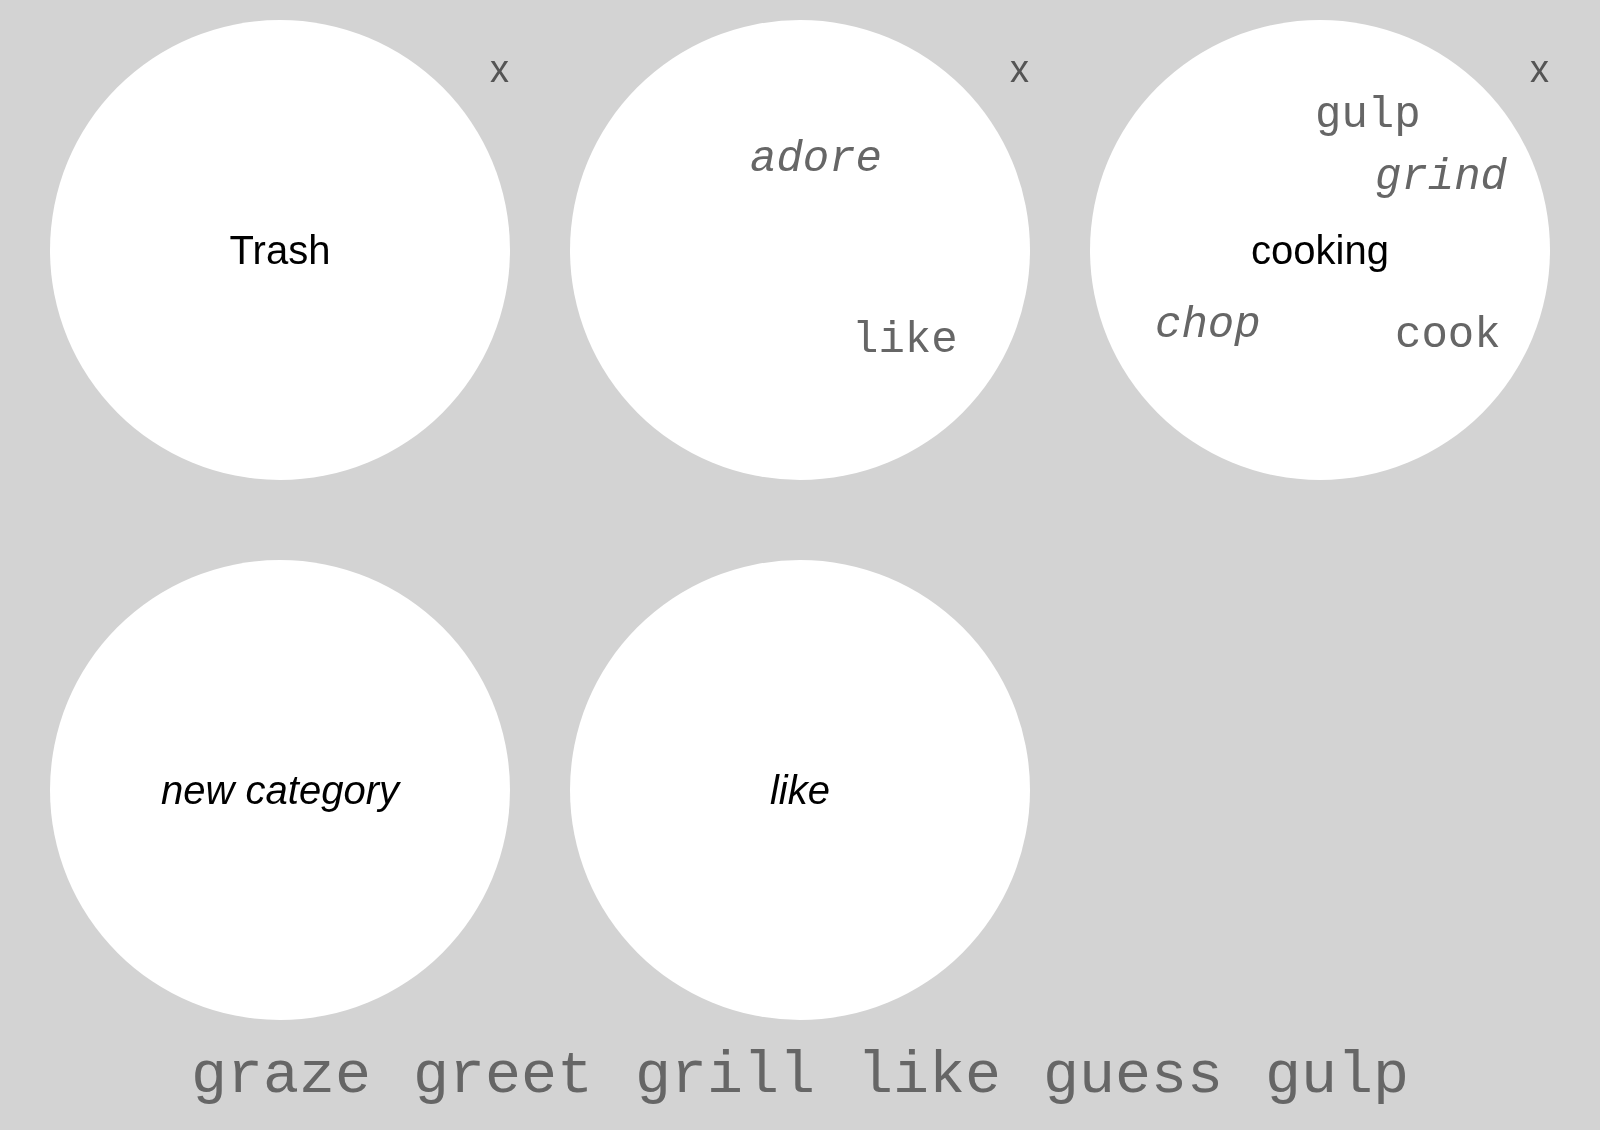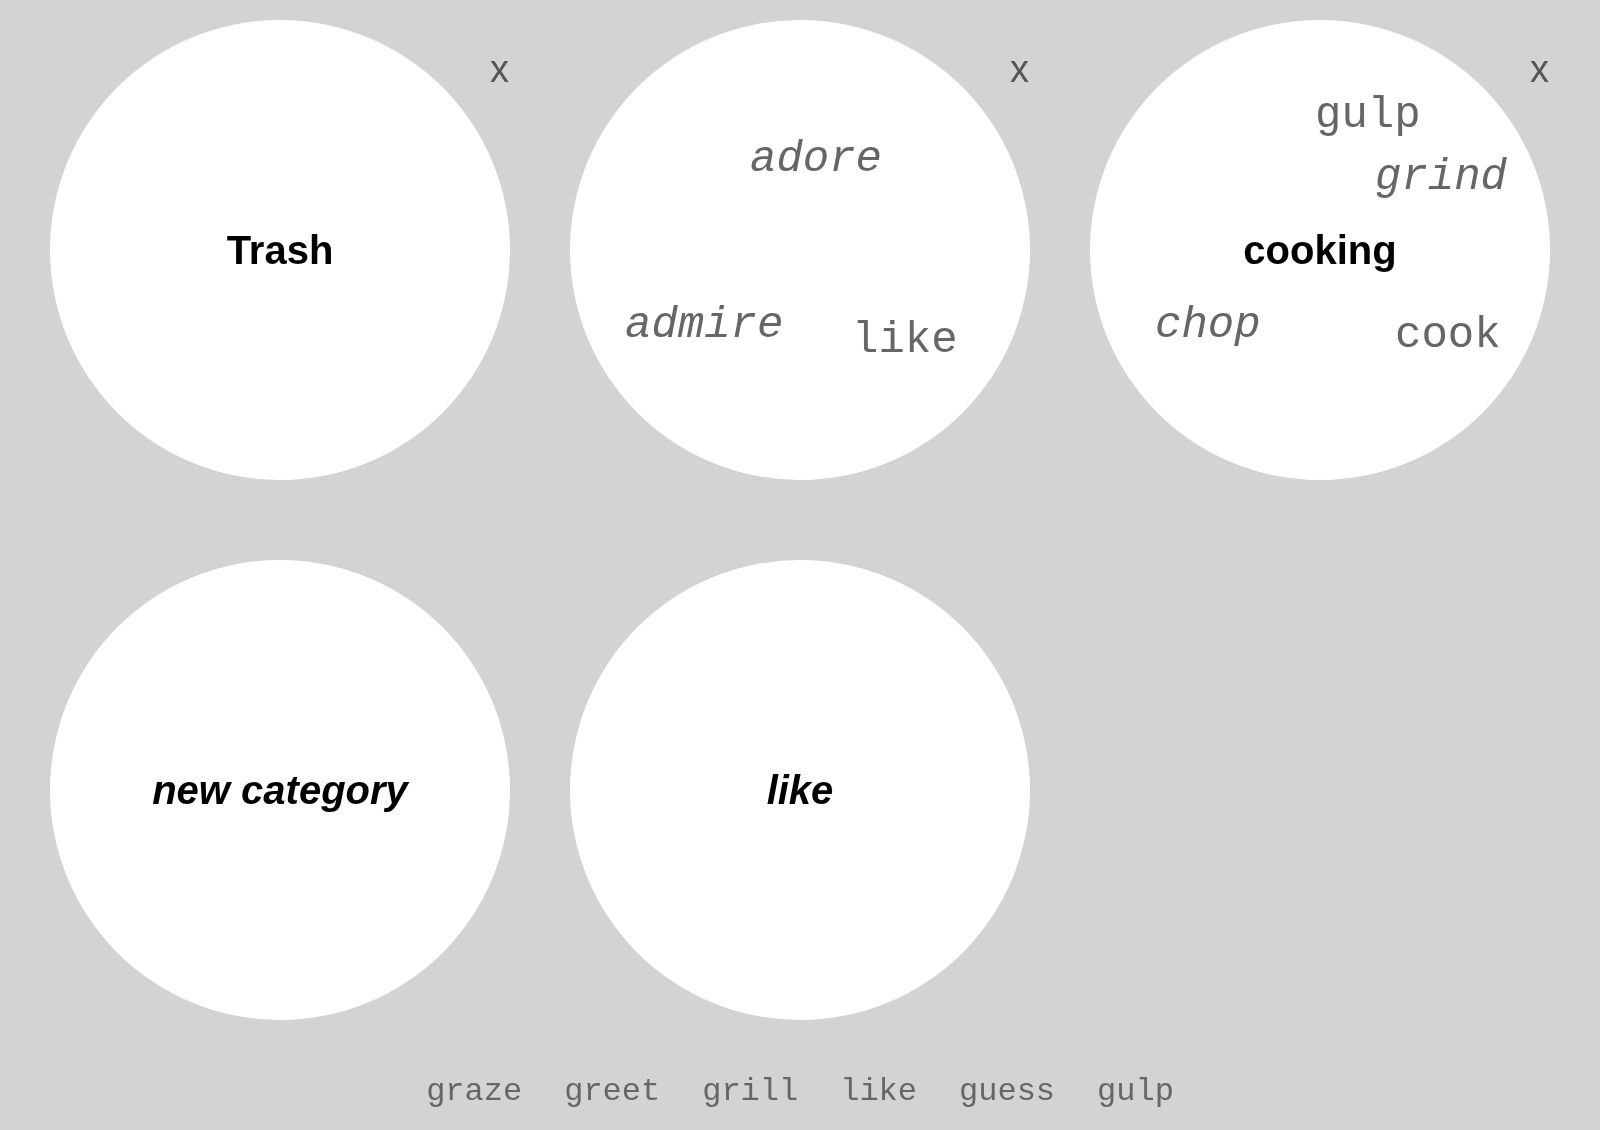--- a/index.html
+++ b/index.html
@@ -27,7 +27,7 @@
       left: 50%;
       top: 50%;
       transform: translate(-50%, -50%);
-      font-weight: bold;
+      font-weight: normal;
       font-size: 40px;
       color: #000;
       white-space: nowrap;

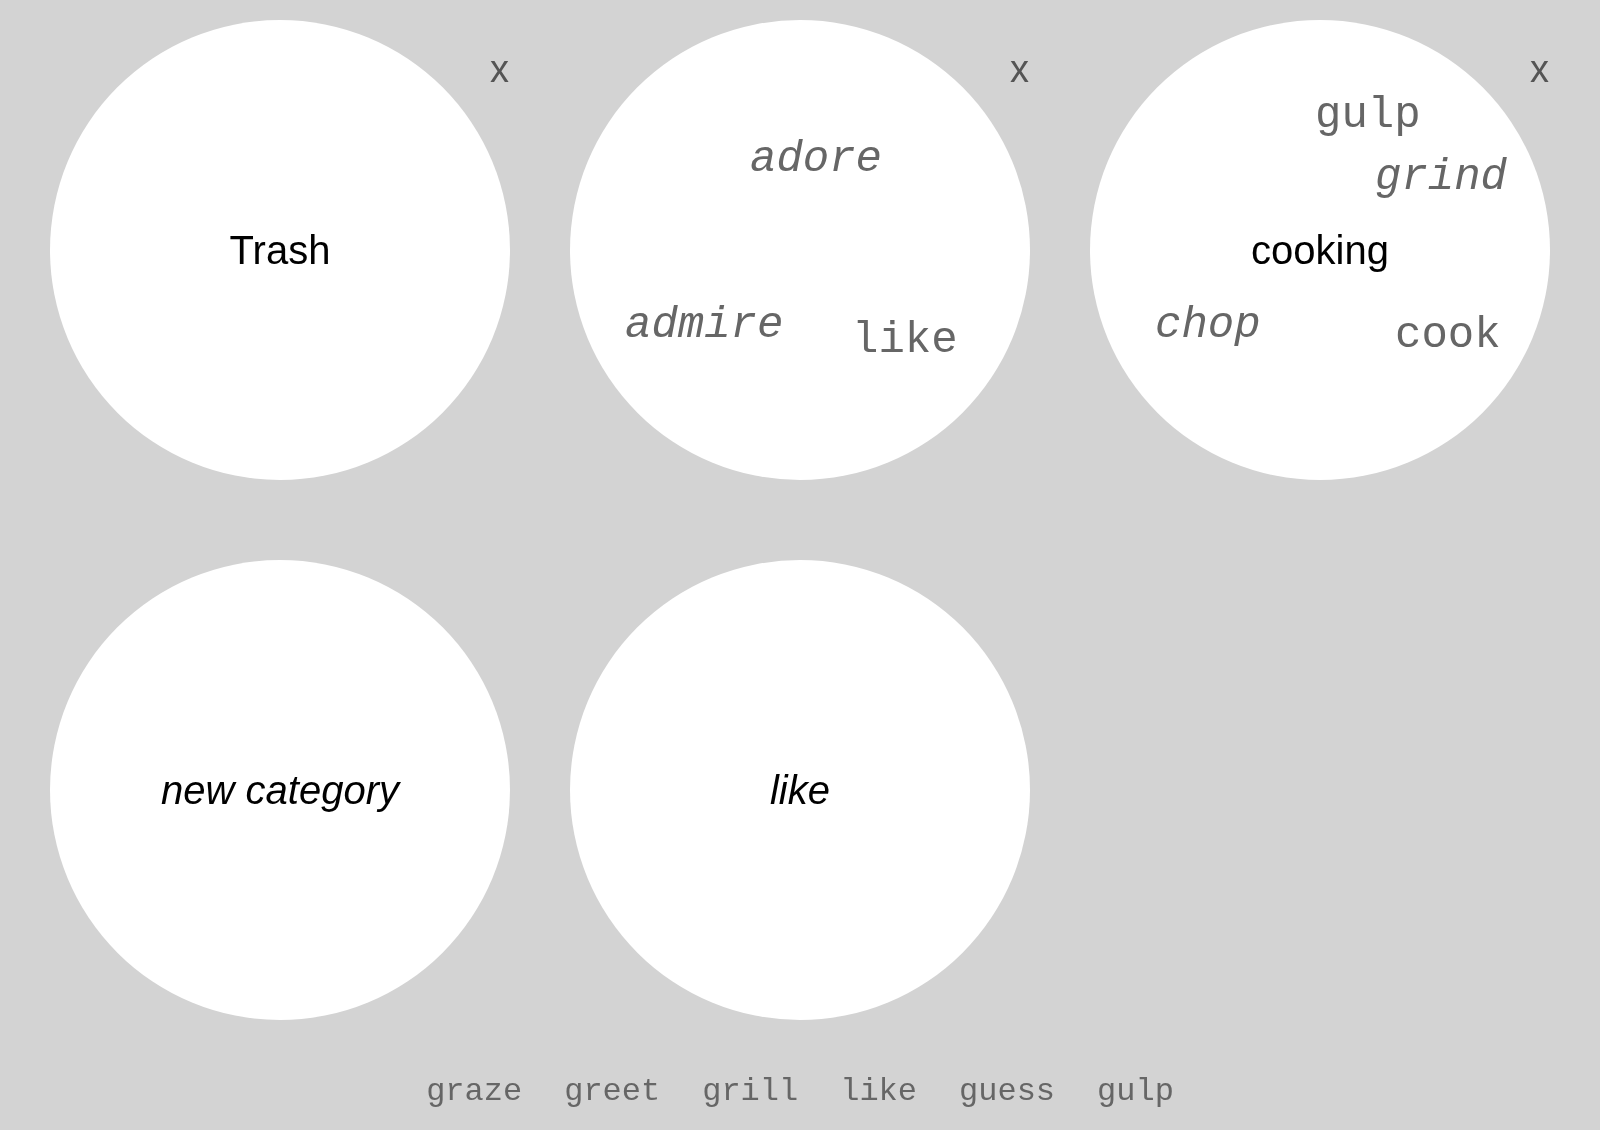--- a/index.html
+++ b/index.html
@@ -79,7 +79,6 @@
 
 <div class="circle" style="left: 570px; top: 20px;">
   <span class="word italic" style="left: 180px; top: 85px; margin-top: 29px;">adore</span>
-  <span class="word italic" style="left: 55px; top: 280px;">admire</span>
   <span class="word" style="left: 282px; top: 295px;">like</span>
 </div>
 <span class="close-x" style="left: 1010px; top: 48px;">x</span>

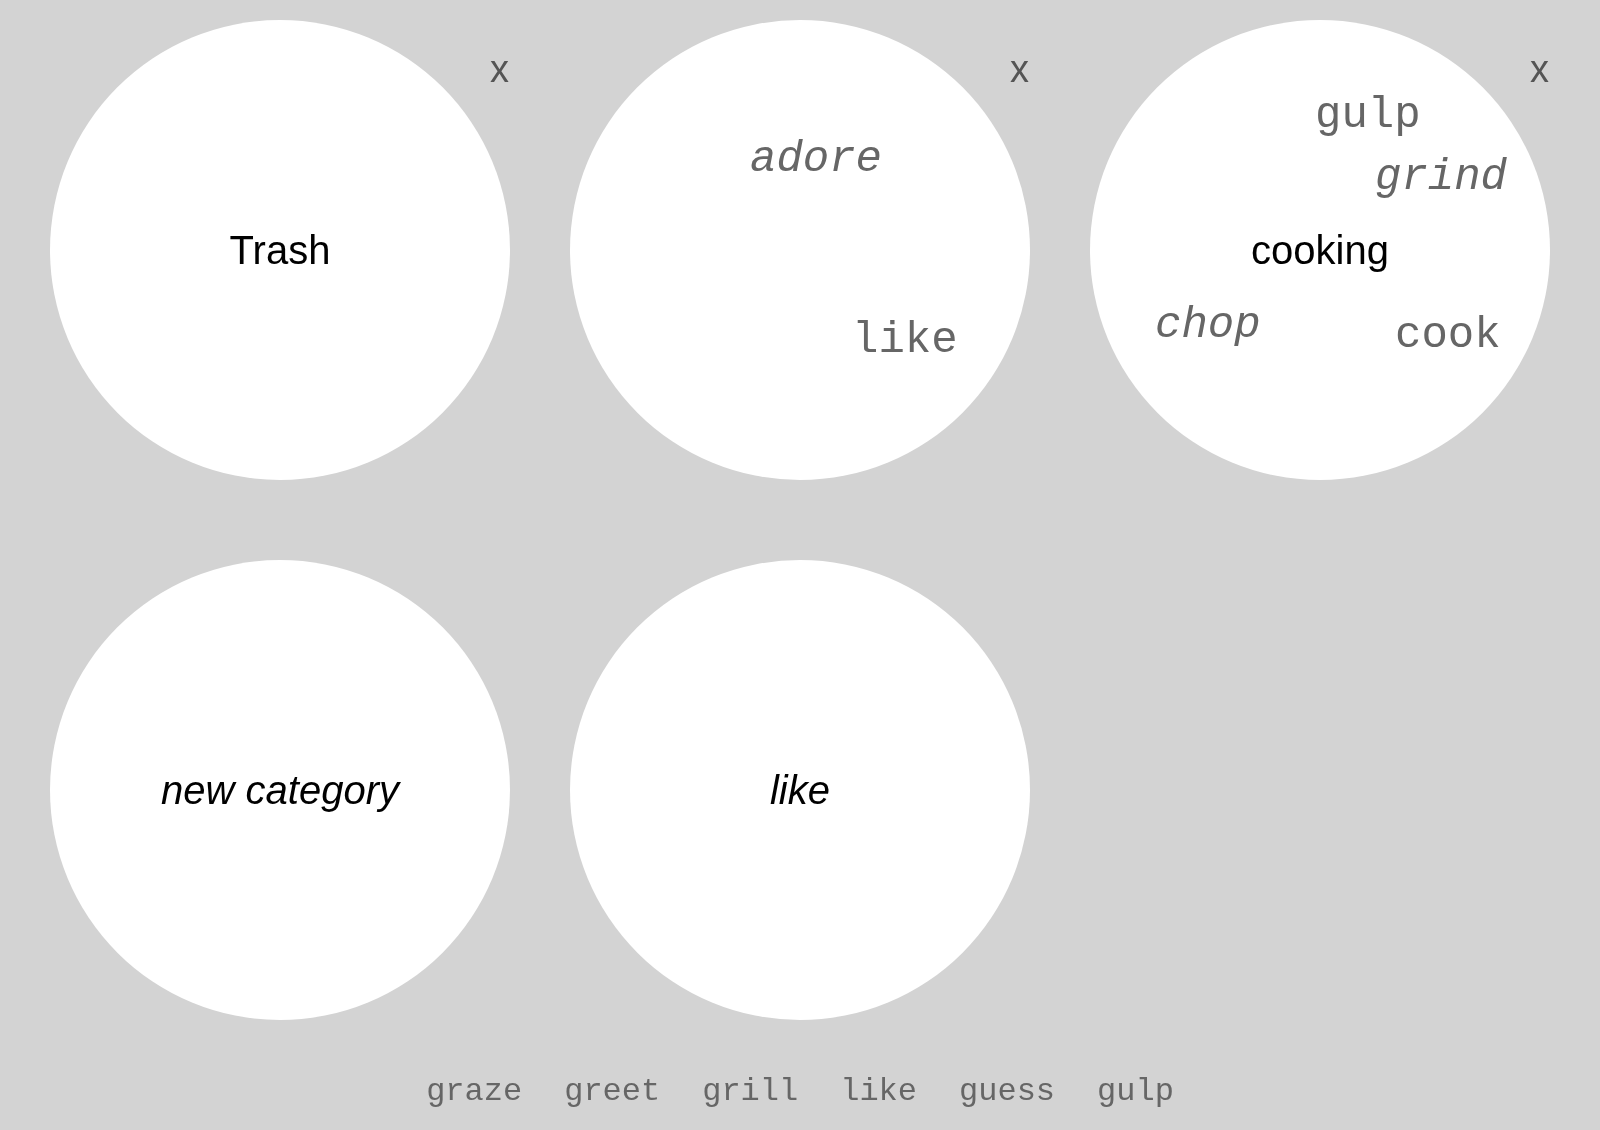--- a/index.html
+++ b/index.html
@@ -62,7 +62,7 @@
       justify-content: center;
       gap: 42px;
       font-family: "Courier New", Courier, monospace;
-      font-size: 32px;
+      font-size: 60px;
       color: #666;
     }
     .bottom-word {

